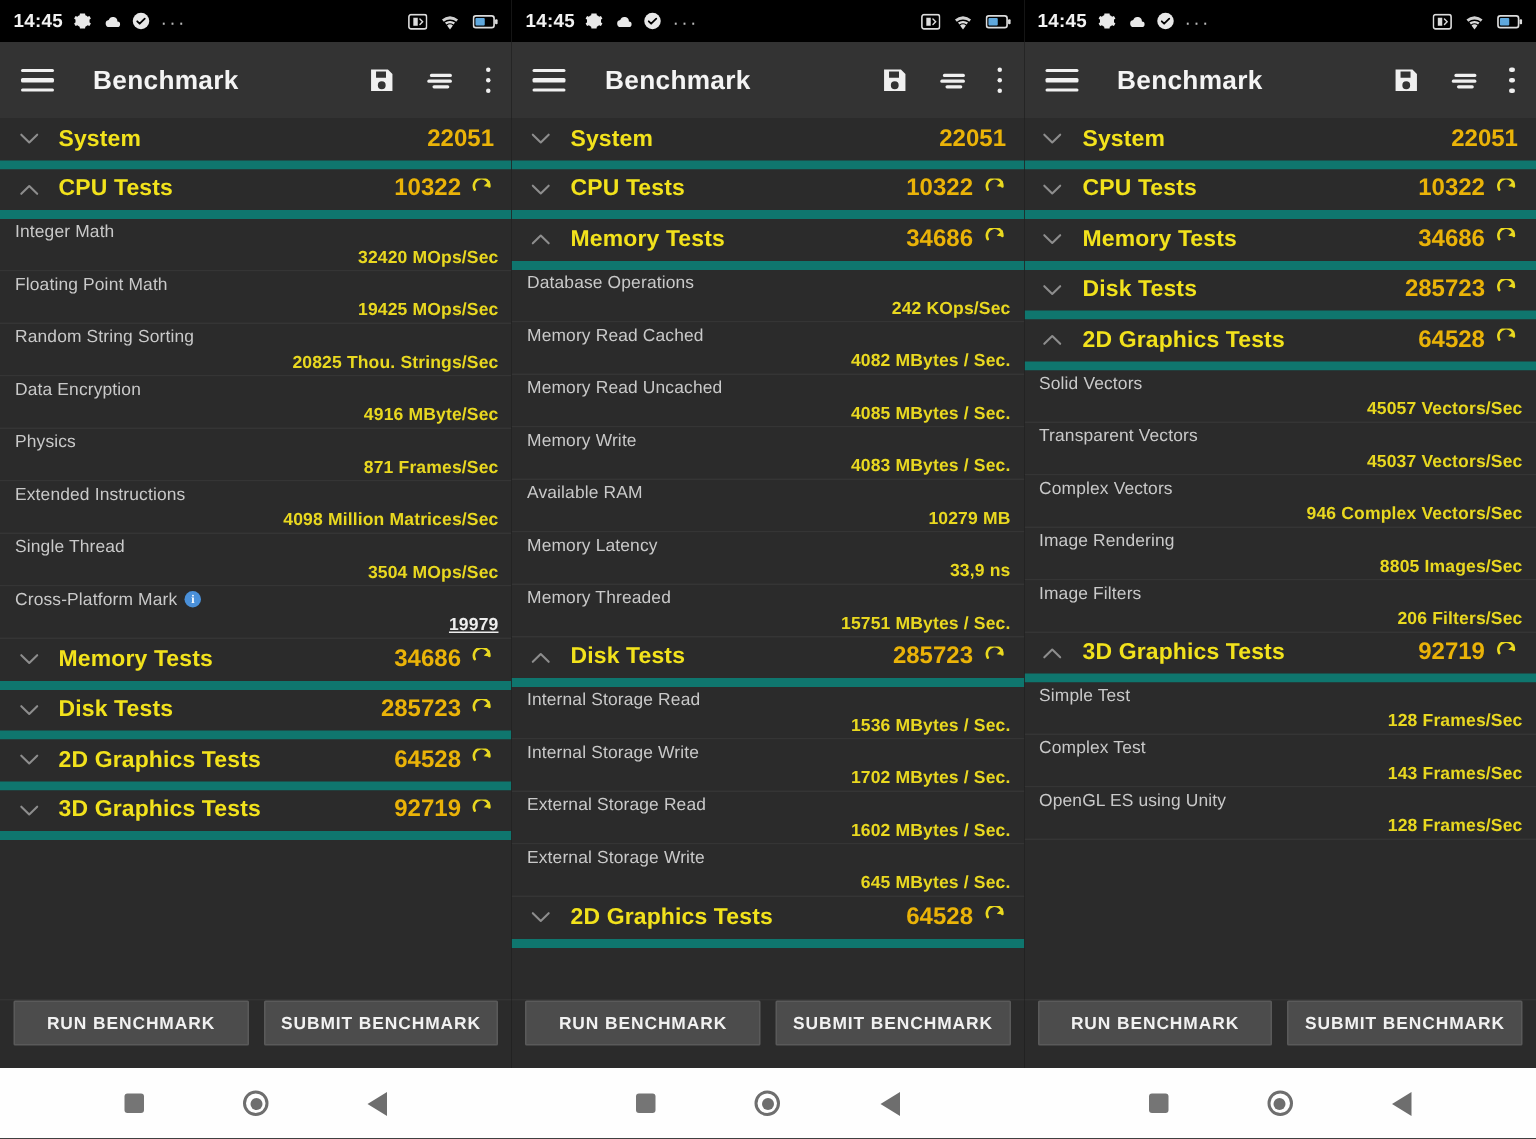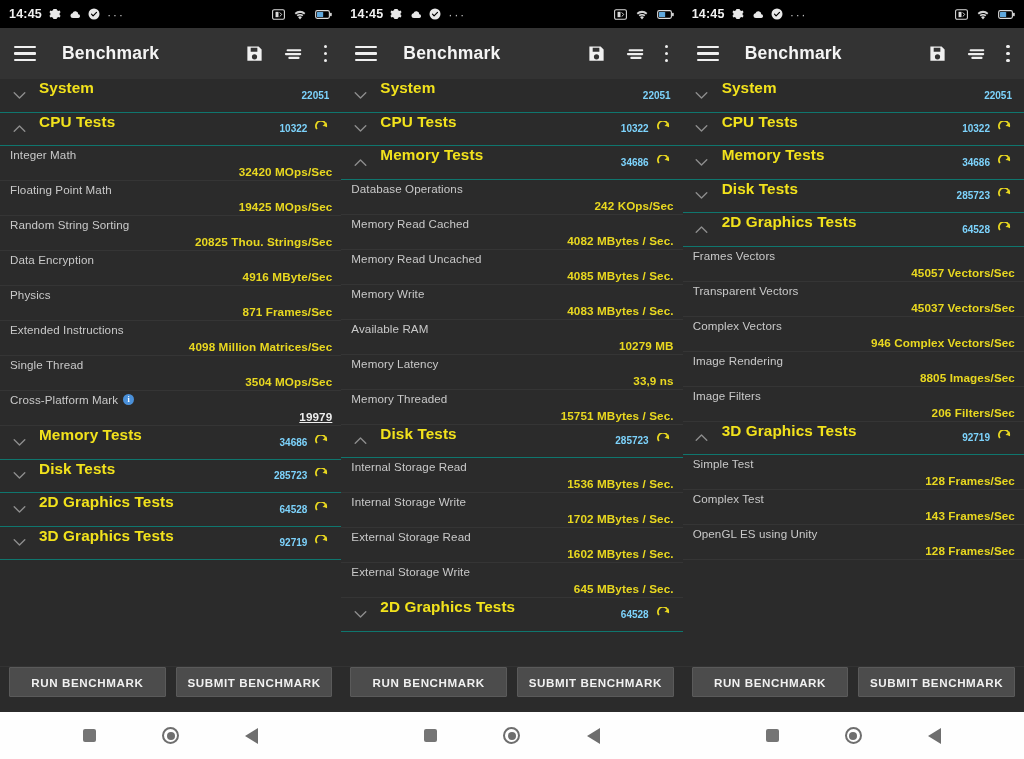--- a/index.html
+++ b/index.html
@@ -42,8 +42,8 @@
   
   .list { flex:1; overflow:hidden; background:#2b2b2b; }
 
-  .cat { height:33.5px; display:flex; padding:0 12px 0 8px;
-         border-bottom:1px solid #0f766e; cursor:pointer; background:#2b2b2b; }
+  .cat { height:33.5px; display:flex; align-items:center; padding:0 12px 0 8px;
+         border-bottom:6px solid #0f766e; cursor:pointer; background:#2b2b2b; }
   .chev { width:22px; flex:none; display:flex; align-items:center; justify-content:center; }
   .chev svg { display:block; }
   .cat-label { color:#f2e21c; font-size:15.3px; font-weight:bold; margin-left:9px;

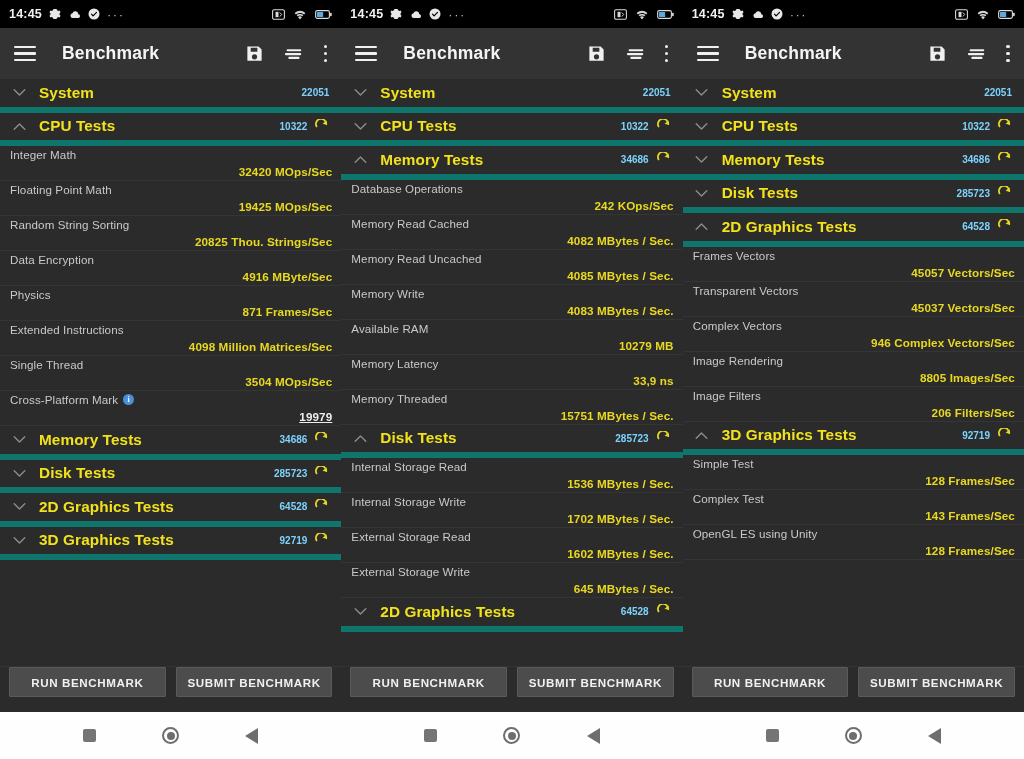--- a/index.html
+++ b/index.html
@@ -49,7 +49,7 @@
   .cat-label { color:#f2e21c; font-size:15.3px; font-weight:bold; margin-left:9px;
                letter-spacing:.1px; }
   .cat-right { margin-left:auto; display:flex; align-items:center; gap:7px; }
-  .cat-score { color:#7dd3fc; font-size:10px; font-weight:bold; }
+  .cat-score { color:#eab308; font-size:16px; font-weight:bold; }
   .refresh { width:15px; height:15px; flex:none; }
 
   .test { height:35px; position:relative; border-bottom:1px solid #353535;

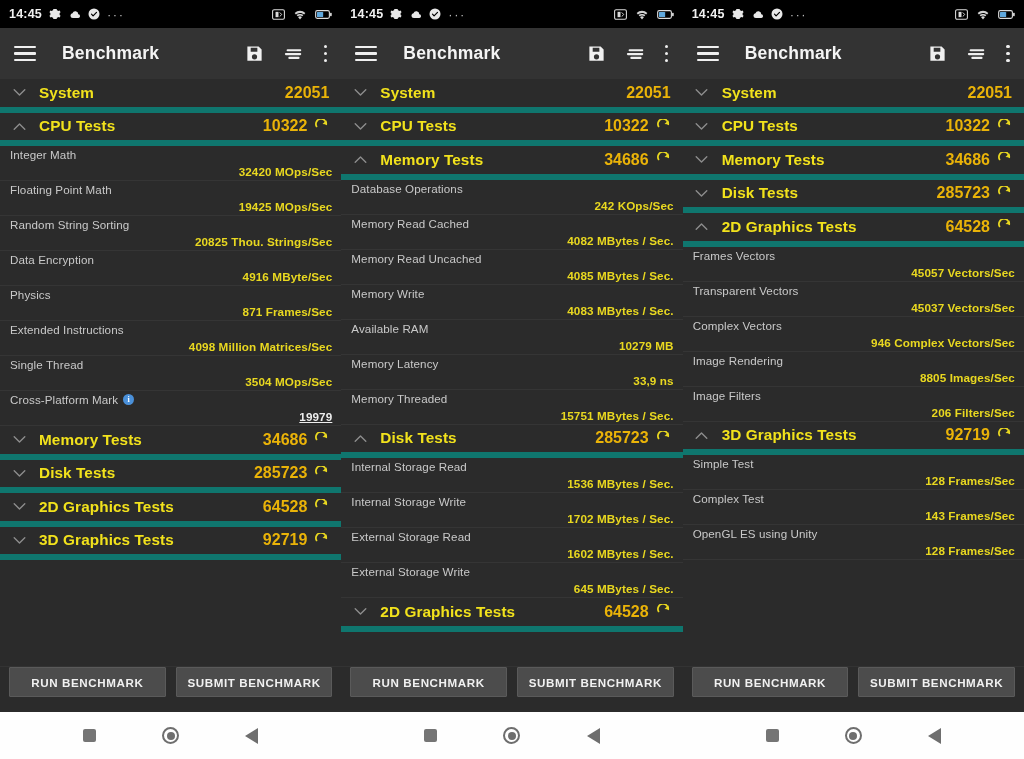--- a/index.html
+++ b/index.html
@@ -671,7 +671,7 @@
   </div>
           <div class="test">
       <span class="test-name">
-              <span>Frames Vectors</span>
+              <span>Solid Vectors</span>
             </span>
       <span class="test-val">45057 Vectors/Sec</span>
     </div>

